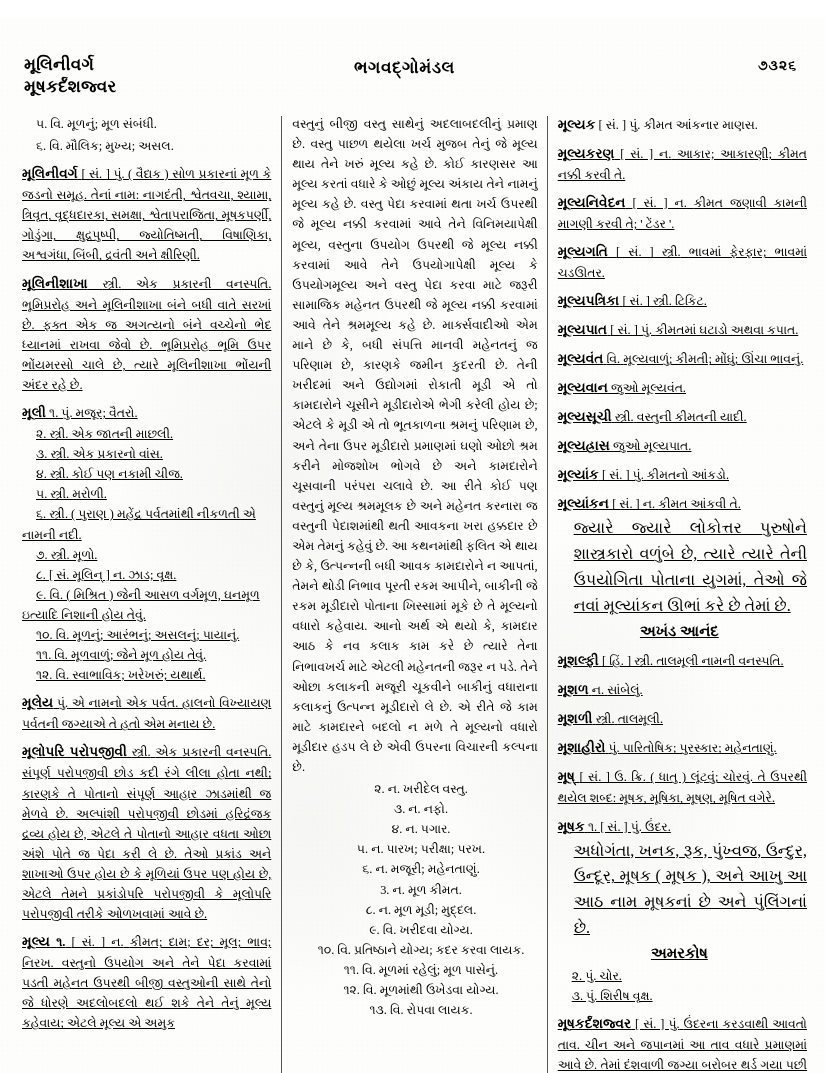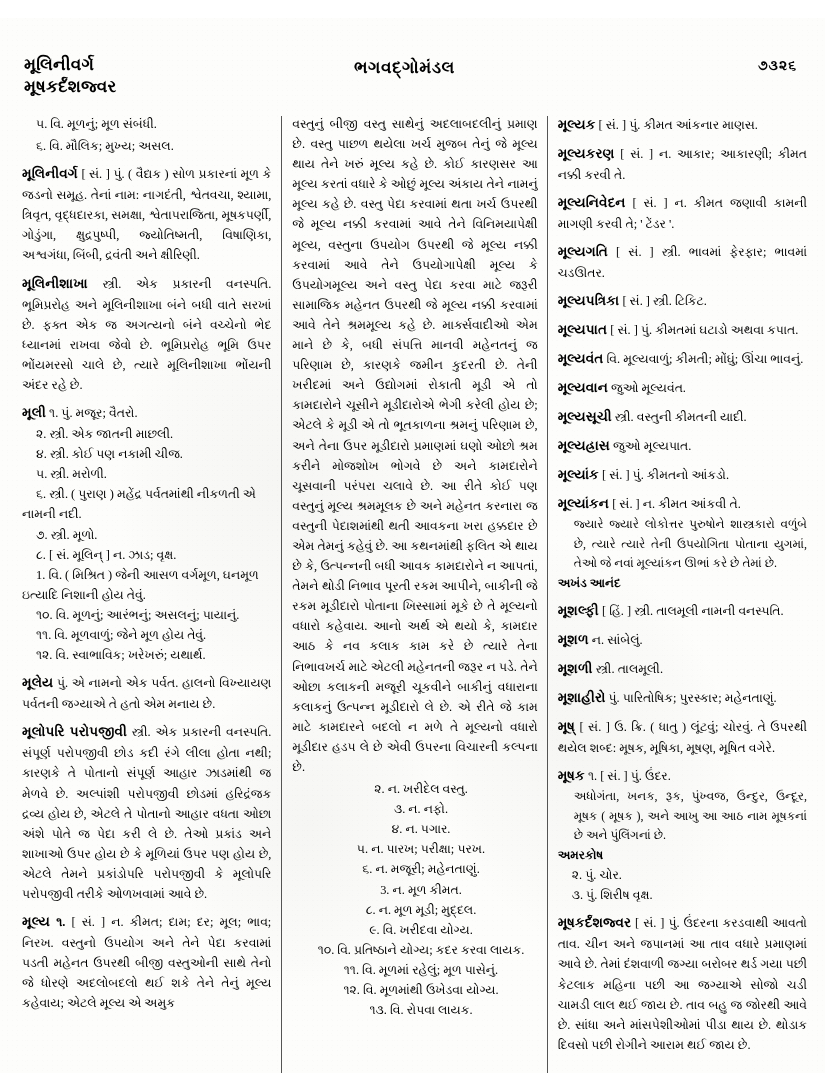--- a/index.html
+++ b/index.html
@@ -106,7 +106,7 @@
   }
 
   .entry { margin: 0 0 2px 0; }
-  .entry.spaced { margin-top: 7px; }
+  .entry.spaced { margin-top: 7px; text-decoration: underline; }
   .hw {
     font-weight: bold;
     font-size: 13.6px;

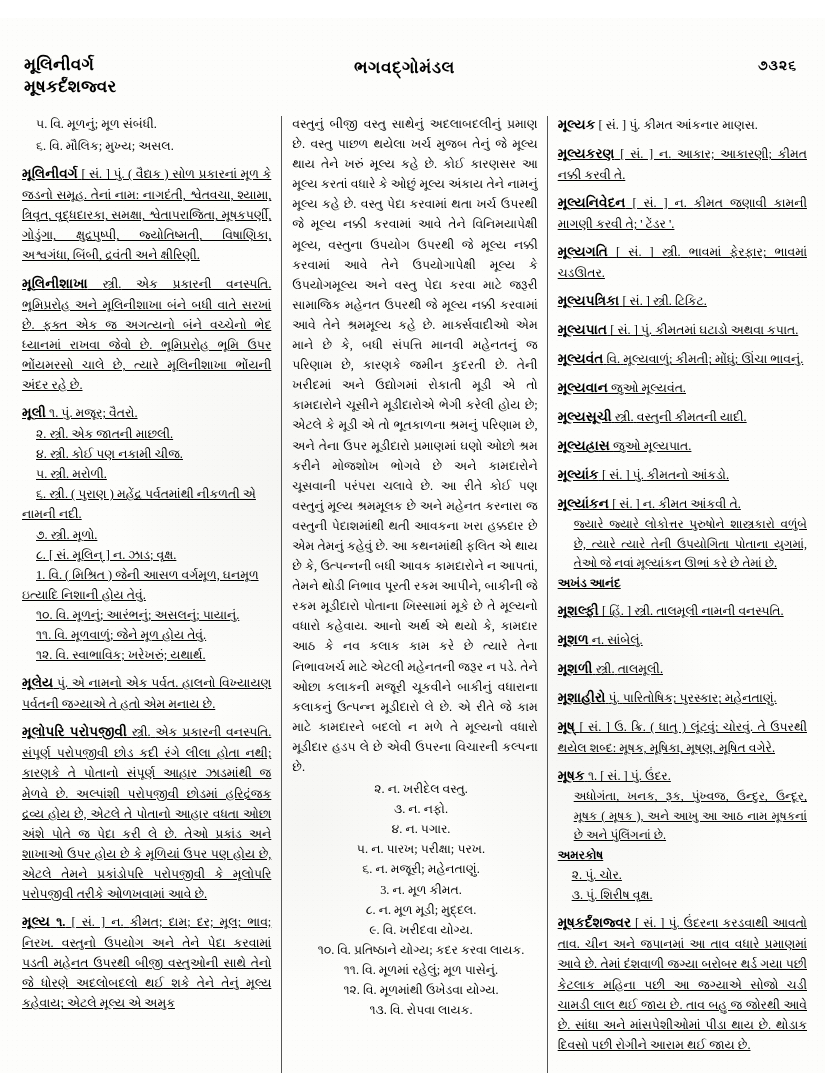--- a/index.html
+++ b/index.html
@@ -191,6 +191,7 @@
           <span>૧. પું. મજૂર; વૈતરો.</span>
         </div>
         <div class="sense">૨. સ્ત્રી. એક જાતની માછલી.</div>
+        <div class="sense">૩. સ્ત્રી. એક પ્રકારનો વાંસ.</div>
         <div class="sense">૪. સ્ત્રી. કોઈ પણ નકામી ચીજ.</div>
         <div class="sense">૫. સ્ત્રી. મરોળી.</div>
         <div class="sense">૬. સ્ત્રી. ( પુરાણ ) મહેંદ્ર પર્વતમાંથી નીકળતી એ નામની નદી.</div>

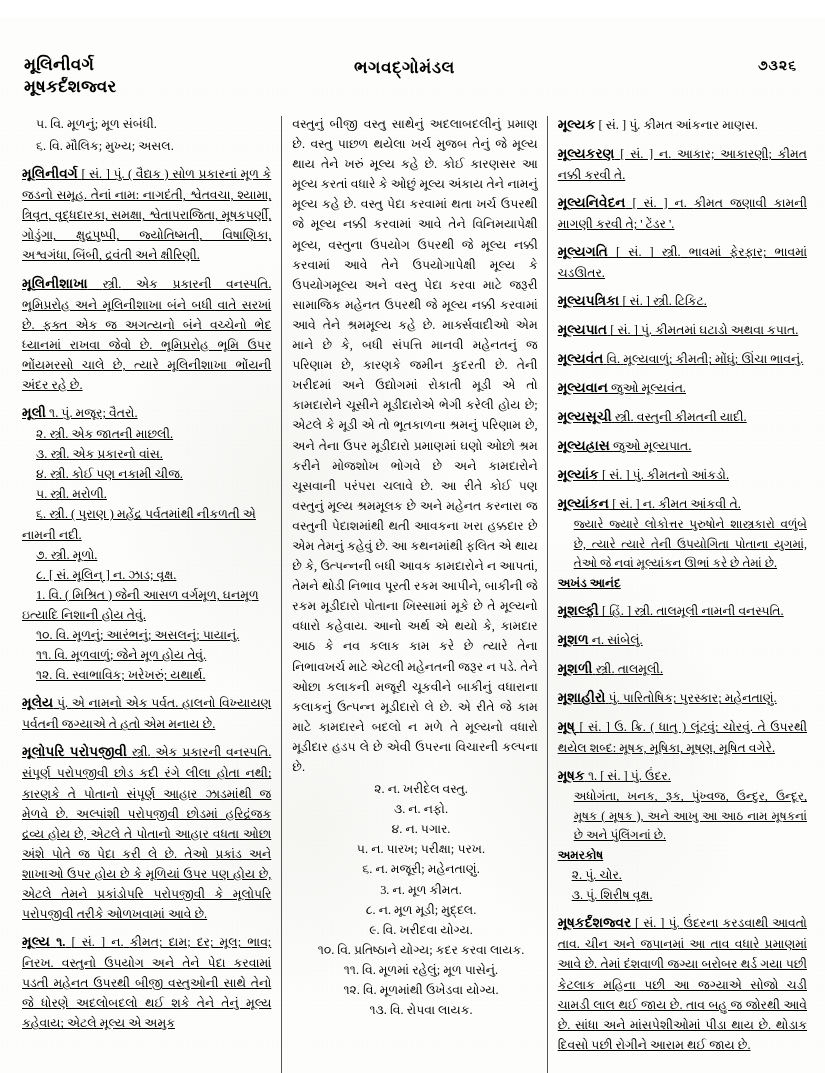--- a/index.html
+++ b/index.html
@@ -127,7 +127,7 @@
     margin: 0;
     padding-left: 16px;
     text-align: justify;
-    font-size: 12px;
+    font-size: 16px;
   }
   .attrib {
     margin: 0;

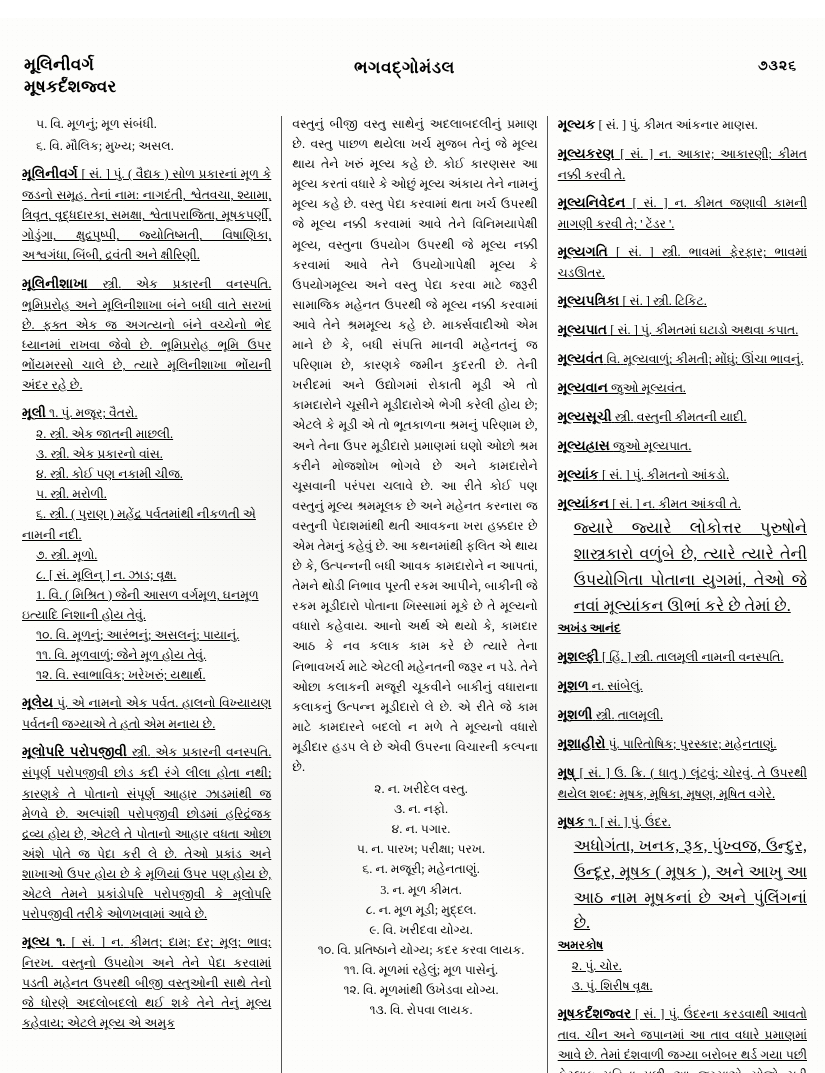--- a/index.html
+++ b/index.html
@@ -197,7 +197,7 @@
         <div class="sense">૬. સ્ત્રી. ( પુરાણ ) મહેંદ્ર પર્વતમાંથી નીકળતી એ નામની નદી.</div>
         <div class="sense">૭. સ્ત્રી. મૂળો.</div>
         <div class="sense">૮. [ સં. મૂલિન્ ] ન. ઝાડ; વૃક્ષ.</div>
-        <div class="sense">1. વિ. ( મિશ્રિત ) જેની આસળ વર્ગમૂળ, ઘનમૂળ ઇત્યાદિ નિશાની હોય તેવું.</div>
+        <div class="sense">૯. વિ. ( મિશ્રિત ) જેની આસળ વર્ગમૂળ, ઘનમૂળ ઇત્યાદિ નિશાની હોય તેવું.</div>
         <div class="sense">૧૦. વિ. મૂળનું; આરંભનું; અસલનું; પાયાનું.</div>
         <div class="sense">૧૧. વિ. મૂળવાળું; જેને મૂળ હોય તેવું.</div>
         <div class="sense">૧૨. વિ. સ્વાભાવિક; ખરેખરું; યથાર્થ.</div>

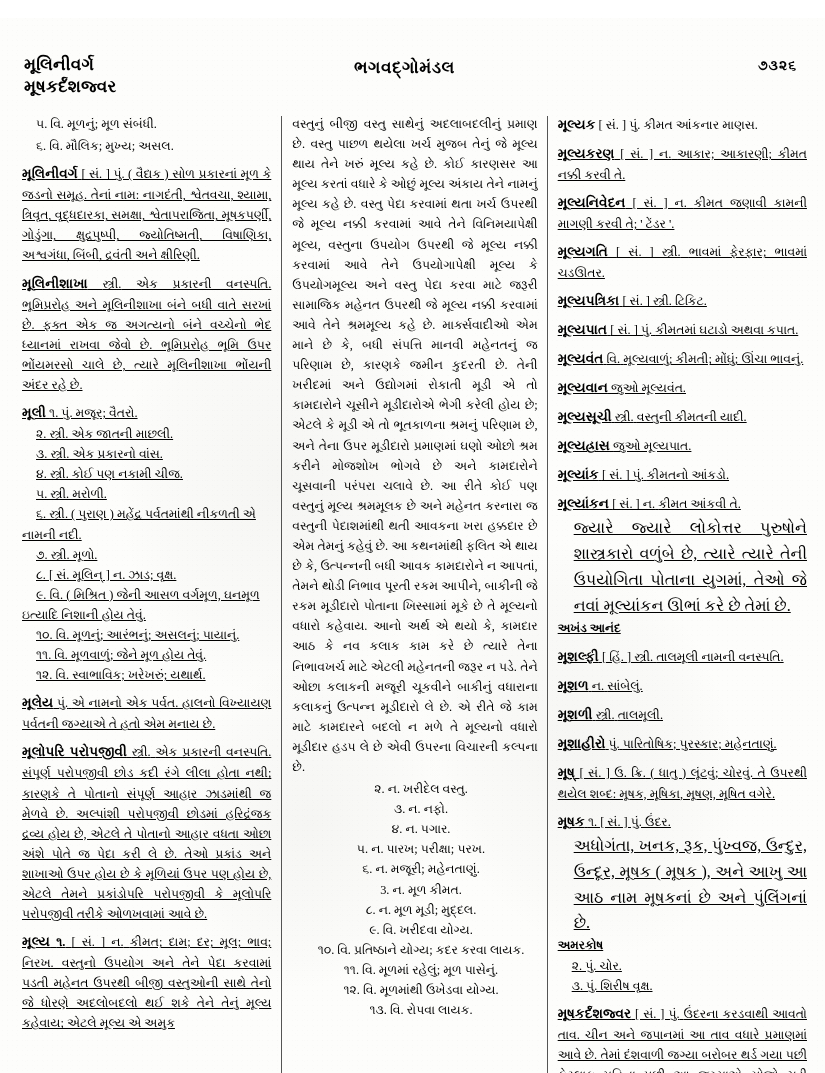--- a/index.html
+++ b/index.html
@@ -131,9 +131,9 @@
   }
   .attrib {
     margin: 0;
-    text-align: left;
+    text-align: center;
     font-weight: bold;
-    font-size: 12px;
+    font-size: 15px;
     padding-right: 6px;
   }
   .numlist { margin: 0; }

